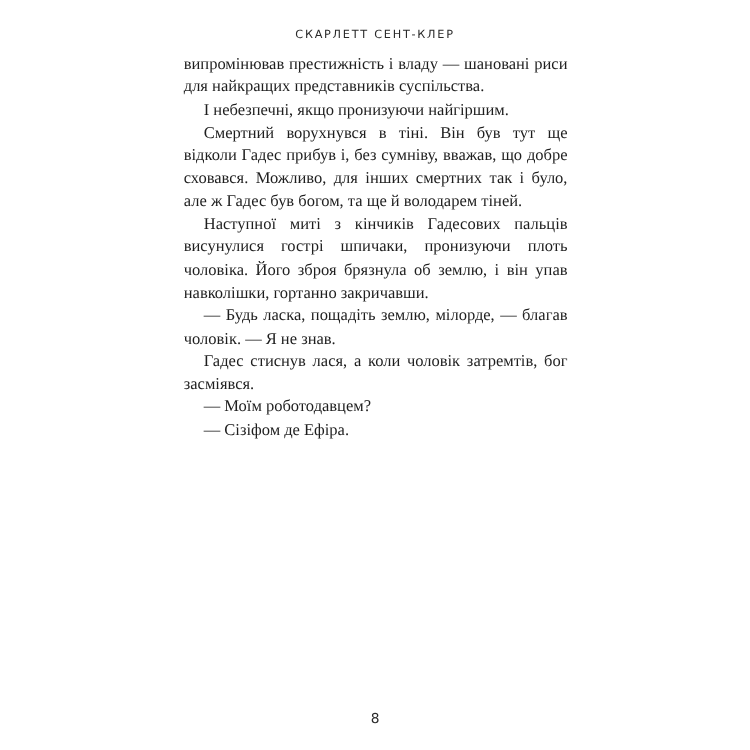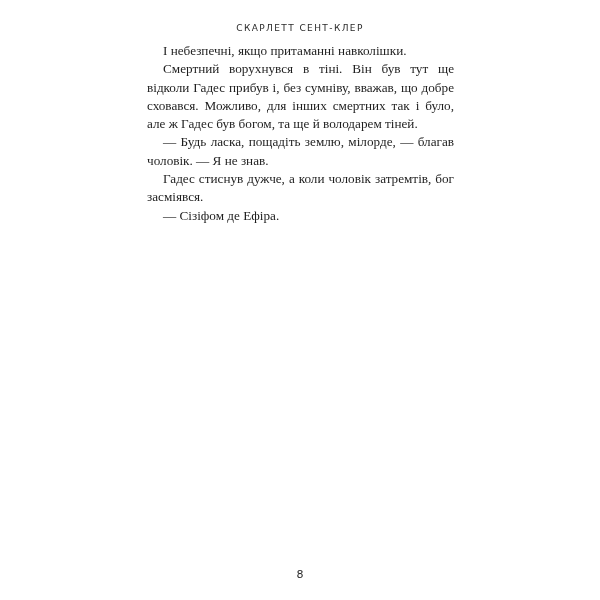--- a/index.html
+++ b/index.html
@@ -29,6 +29,7 @@
   <div class="running-head">СКАРЛЕТТ СЕНТ-КЛЕР</div>
 
   <div class="text-block">
+    <p class="noindent">випромінював престижність і владу — шановані риси для найкращих представників суспільства.</p>
     <p>І небезпечні, якщо притаманні навколішки.</p>
     <p>Смертний ворухнувся в тіні. Він був тут ще відколи Гадес прибув і, без сумніву, вважав, що добре сховався. Можливо, для інших смертних так і було, але ж Гадес був богом, та ще й володарем тіней.</p>
     <p>— Будь ласка, пощадіть землю, мілорде, — благав чо­ловік. — Я не знав.</p>

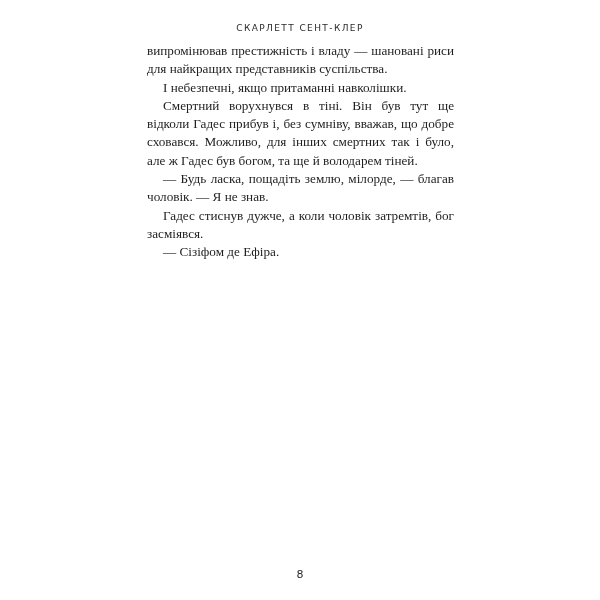--- a/index.html
+++ b/index.html
@@ -30,7 +30,7 @@
 
   <div class="text-block">
     <p class="noindent">випромінював престижність і владу — шановані риси для найкращих представників суспільства.</p>
-    <p>І небезпечні, якщо притаманні навколішки.</p>
+    <p>І небезпечні, якщо пронизуючи найгіршим.</p>
     <p>Смертний ворухнувся в тіні. Він був тут ще відколи Гадес прибув і, без сумніву, вважав, що добре сховався. Можливо, для інших смертних так і було, але ж Гадес був богом, та ще й володарем тіней.</p>
     <p>— Будь ласка, пощадіть землю, мілорде, — благав чо­ловік. — Я не знав.</p>
     <p>Гадес стиснув дужче, а коли чоловік затремтів, бог засміявся.</p>

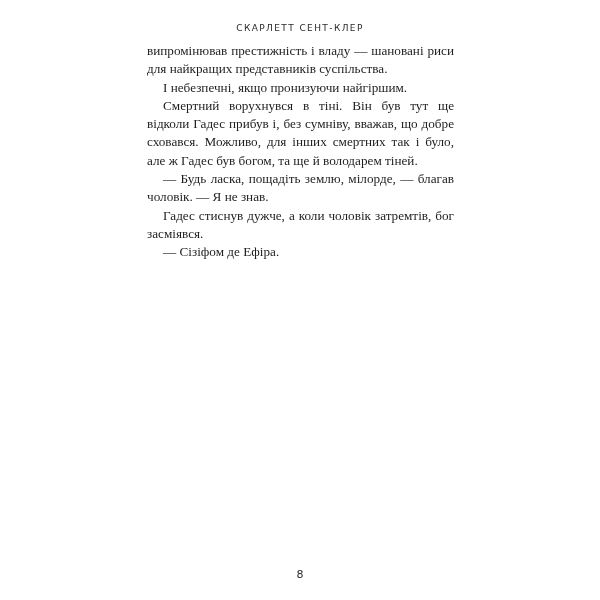--- a/index.html
+++ b/index.html
@@ -32,6 +32,7 @@
     <p class="noindent">випромінював престижність і владу — шановані риси для найкращих представників суспільства.</p>
     <p>І небезпечні, якщо пронизуючи найгіршим.</p>
     <p>Смертний ворухнувся в тіні. Він був тут ще відколи Гадес прибув і, без сумніву, вважав, що добре сховався. Можливо, для інших смертних так і було, але ж Гадес був богом, та ще й володарем тіней.</p>
+    <p>Наступної миті з кінчиків Гадесових пальців висуну­лися гострі шпичаки, пронизуючи плоть чоловіка. Його зброя брязнула об землю, і він упав навколішки, гортан­но закричавши.</p>
     <p>— Будь ласка, пощадіть землю, мілорде, — благав чо­ловік. — Я не знав.</p>
     <p>Гадес стиснув дужче, а коли чоловік затремтів, бог засміявся.</p>
     <p>— Сізіфом де Ефіра.</p>

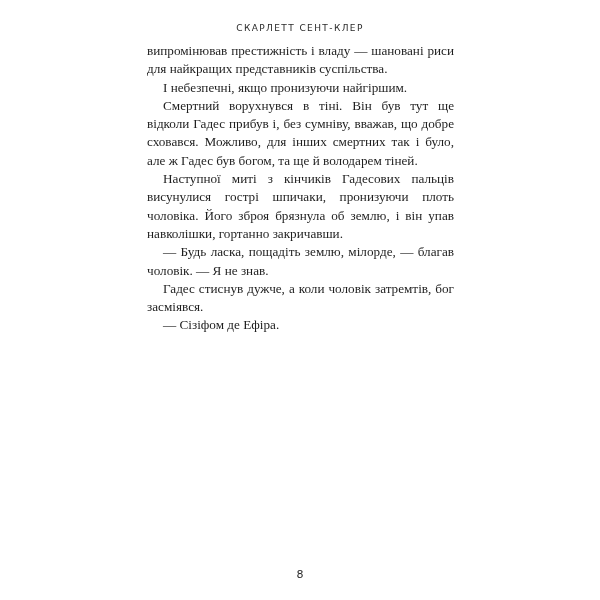--- a/index.html
+++ b/index.html
@@ -34,7 +34,7 @@
     <p>Смертний ворухнувся в тіні. Він був тут ще відколи Гадес прибув і, без сумніву, вважав, що добре сховався. Можливо, для інших смертних так і було, але ж Гадес був богом, та ще й володарем тіней.</p>
     <p>Наступної миті з кінчиків Гадесових пальців висуну­лися гострі шпичаки, пронизуючи плоть чоловіка. Його зброя брязнула об землю, і він упав навколішки, гортан­но закричавши.</p>
     <p>— Будь ласка, пощадіть землю, мілорде, — благав чо­ловік. — Я не знав.</p>
-    <p>Гадес стиснув дужче, а коли чоловік затремтів, бог засміявся.</p>
+    <p>Гадес стиснув лася, а коли чоловік затремтів, бог засміявся.</p>
     <p>— Сізіфом де Ефіра.</p>
 
   </div>

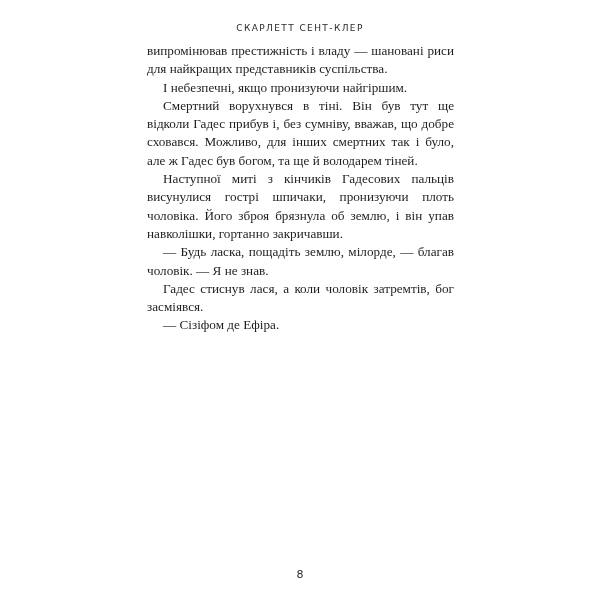--- a/index.html
+++ b/index.html
@@ -35,6 +35,7 @@
     <p>Наступної миті з кінчиків Гадесових пальців висуну­лися гострі шпичаки, пронизуючи плоть чоловіка. Його зброя брязнула об землю, і він упав навколішки, гортан­но закричавши.</p>
     <p>— Будь ласка, пощадіть землю, мілорде, — благав чо­ловік. — Я не знав.</p>
     <p>Гадес стиснув лася, а коли чоловік затремтів, бог засміявся.</p>
+    <p>— Моїм роботодавцем?</p>
     <p>— Сізіфом де Ефіра.</p>
 
   </div>

